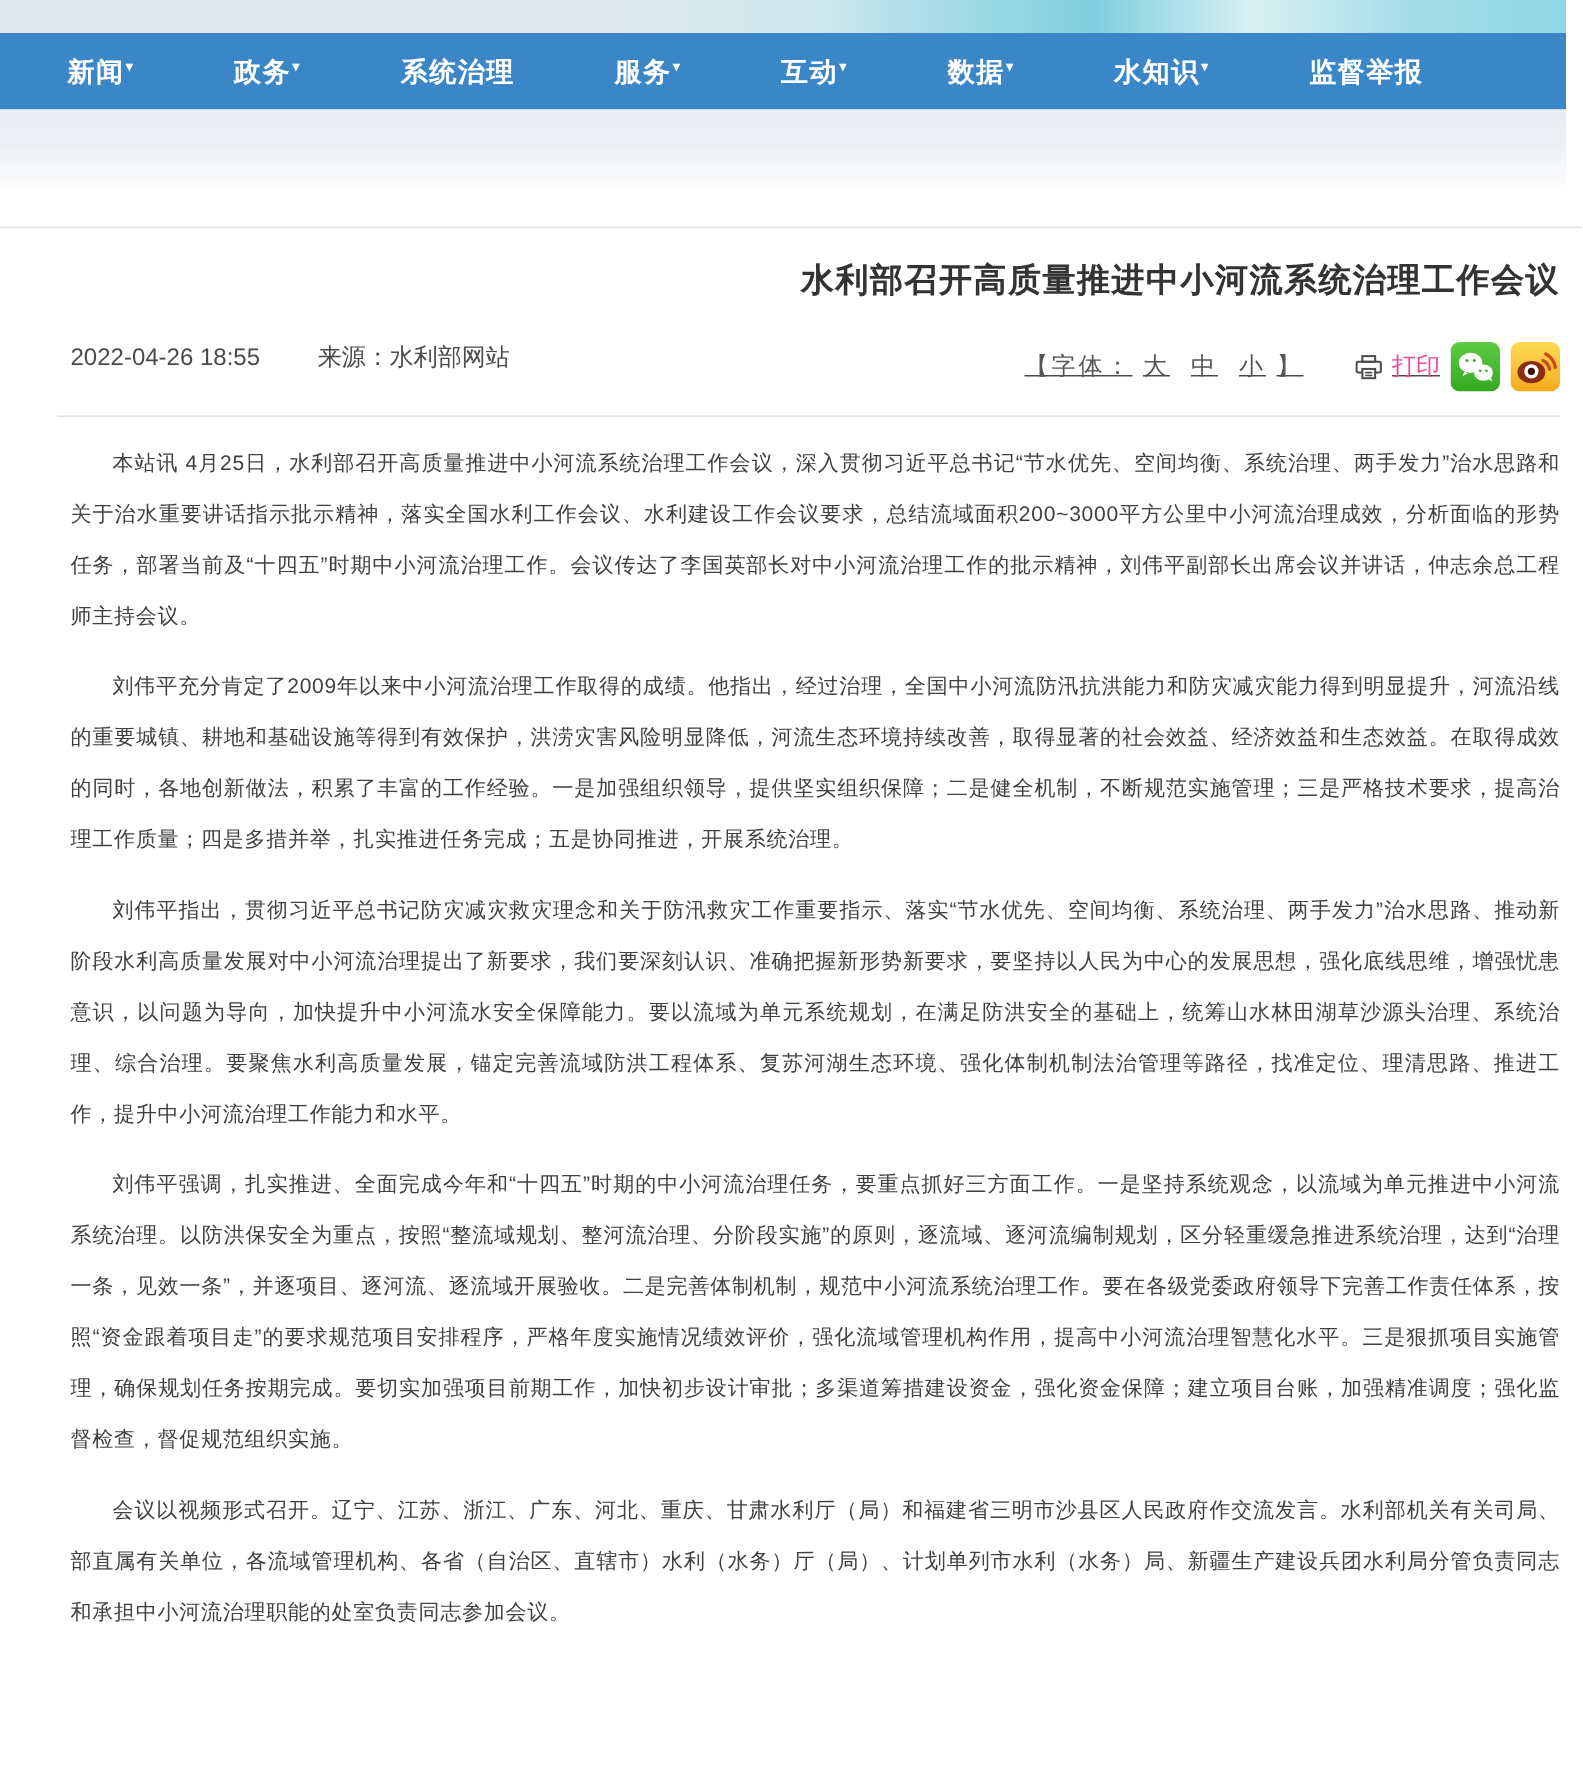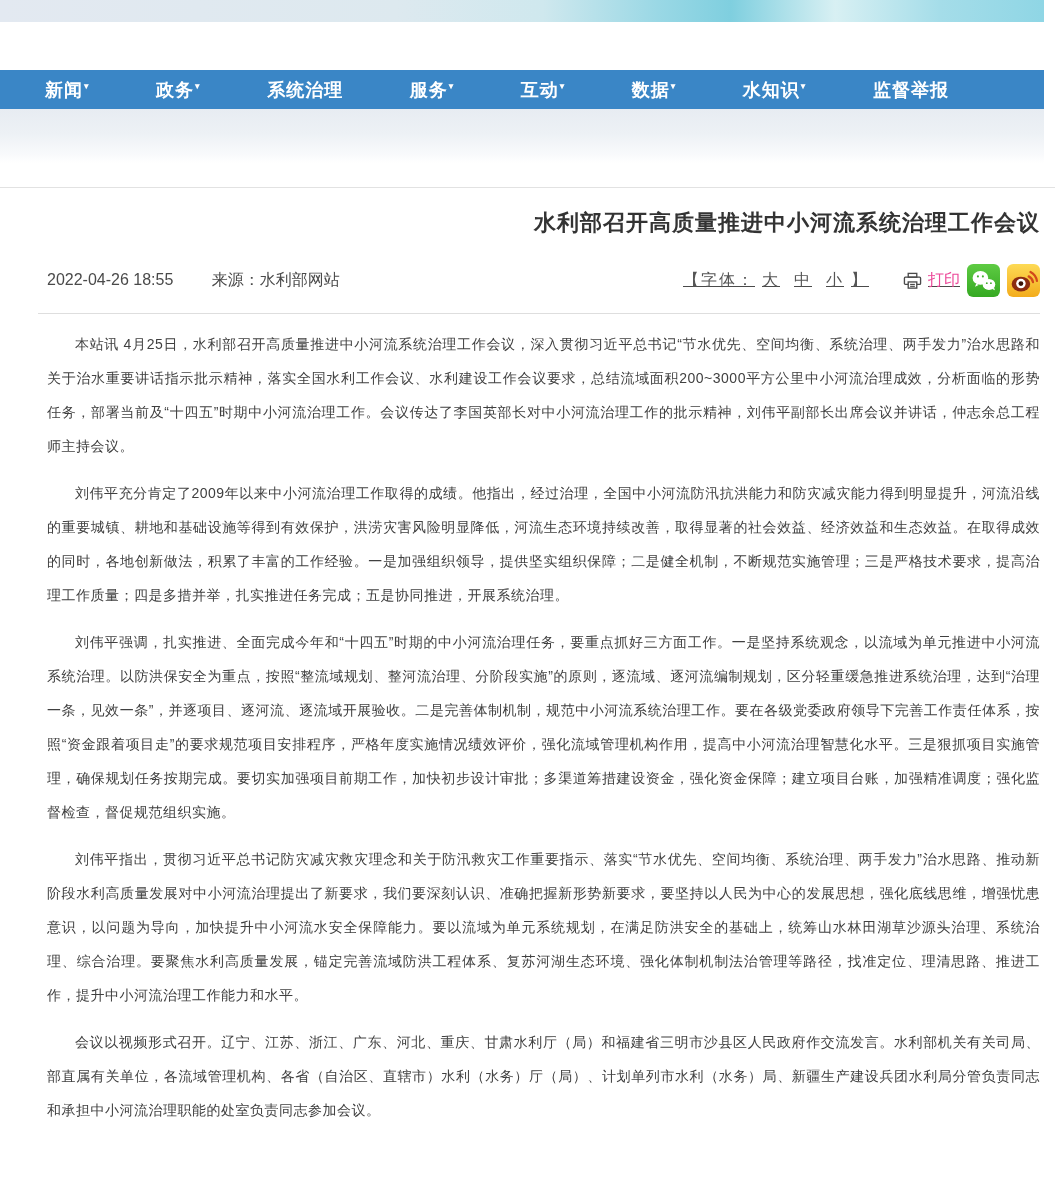--- a/index.html
+++ b/index.html
@@ -10,8 +10,8 @@
   .header-wrap { margin-right:11px; }
   .banner-top { height:22px;
     background:linear-gradient(90deg,#e3e9f1 0%,#dde9ef 38%,#cfe8ee 52%,#9ad8e5 63%,#7fcfdf 70%,#d8f0f3 80%,#a5dde9 90%,#8fd6e5 100%); }
-  .main-nav { height:39px; background:#3a86c6; display:flex; align-items:center;
-    justify-content:space-between; padding:0 95px 0 45px;margin-top:48px; }
+  .main-nav { height:51px; background:#3a86c6; display:flex; align-items:center;
+    justify-content:space-between; padding:0 95px 0 45px; }
   .nav-item { color:#ffffff; font-size:18px; font-weight:bold; text-decoration:none;
     letter-spacing:1px; white-space:nowrap; cursor:pointer; }
   .nav-caret { font-size:9px; vertical-align:7px; margin-left:1px; }

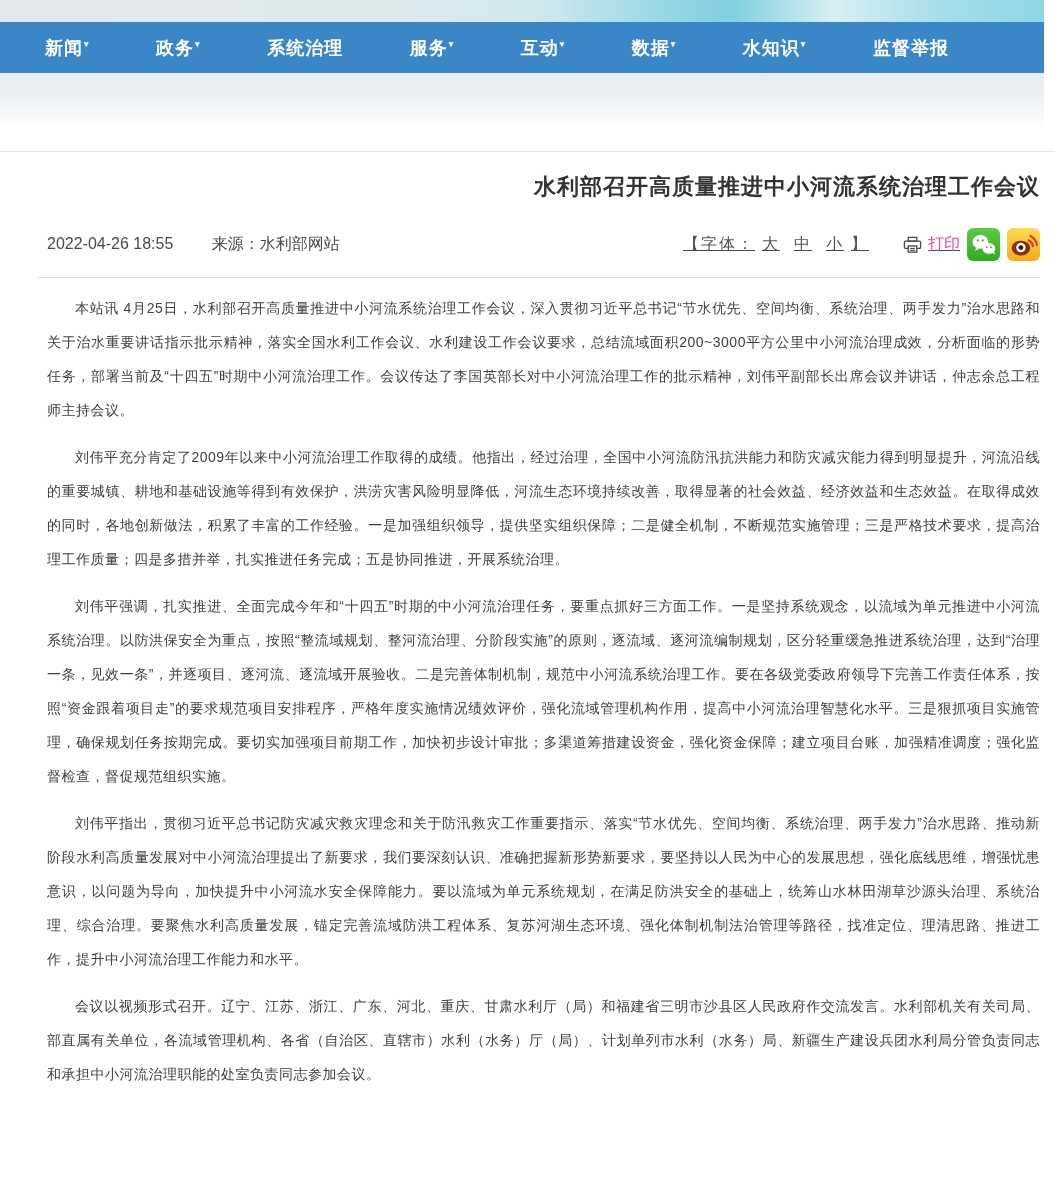--- a/index.html
+++ b/index.html
@@ -24,7 +24,7 @@
   .article-title { text-align:right; font-size:22px; font-weight:bold; color:#333333;
     letter-spacing:1px; margin-top:8px; }
 
-  .meta-row { display:flex; justify-content:space-between; align-items:center;
+  .meta-row { display:flex; justify-content:space-between; 
     margin-top:26px; font-size:16px; color:#4a4a4a; }
   .meta-left span { margin-right:34px; white-space:nowrap; }
   .meta-right { display:flex; align-items:center;text-decoration:underline; }

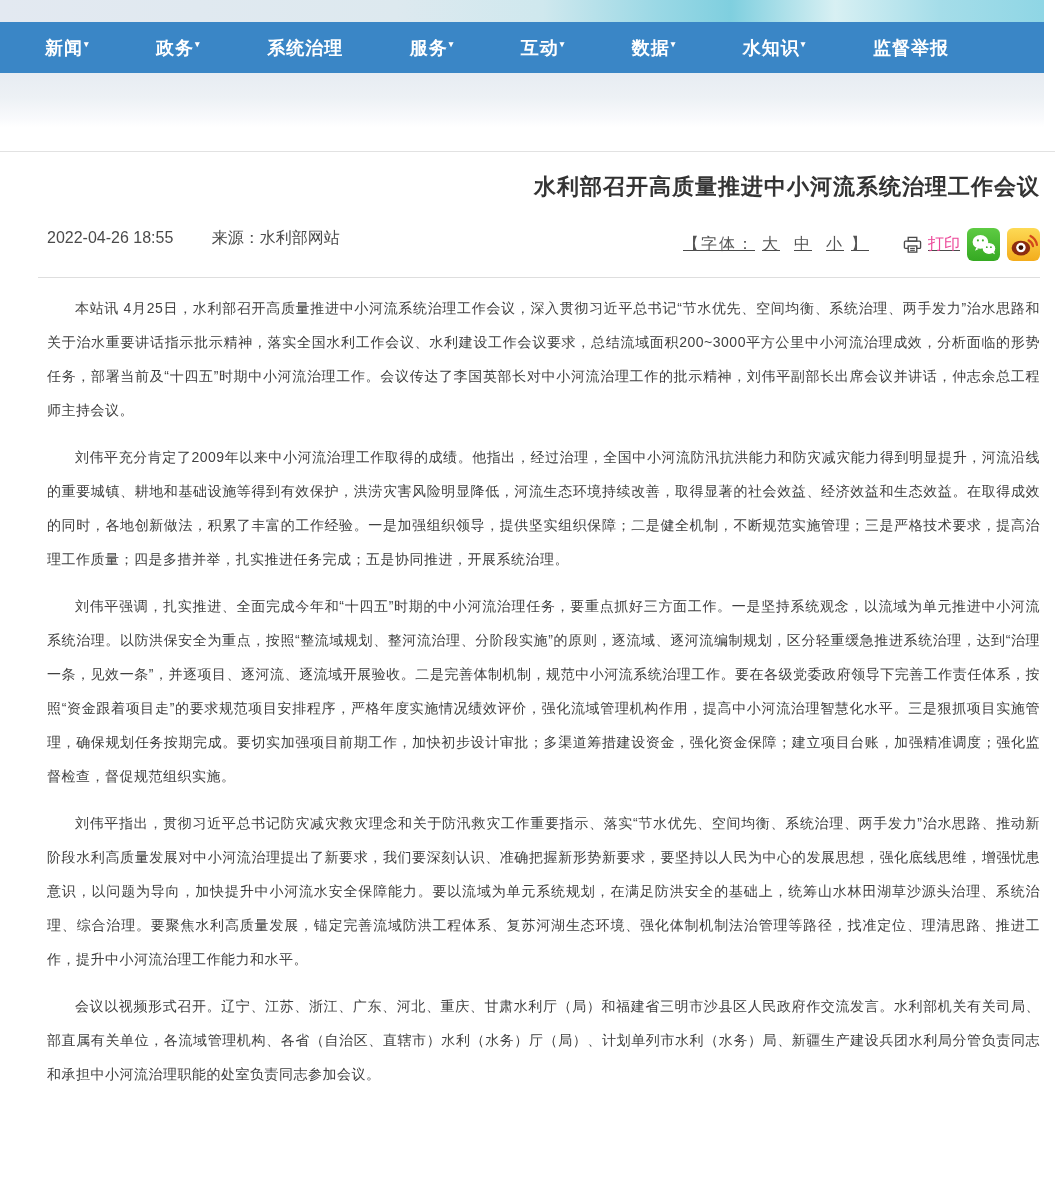--- a/index.html
+++ b/index.html
@@ -131,8 +131,8 @@
     <div class="body-text" id="paragraphs">
         <p>本站讯 4月25日，水利部召开高质量推进中小河流系统治理工作会议，深入贯彻习近平总书记“节水优先、空间均衡、系统治理、两手发力”治水思路和关于治水重要讲话指示批示精神，落实全国水利工作会议、水利建设工作会议要求，总结流域面积200~3000平方公里中小河流治理成效，分析面临的形势任务，部署当前及“十四五”时期中小河流治理工作。会议传达了李国英部长对中小河流治理工作的批示精神，刘伟平副部长出席会议并讲话，仲志余总工程师主持会议。</p>
         <p>刘伟平充分肯定了2009年以来中小河流治理工作取得的成绩。他指出，经过治理，全国中小河流防汛抗洪能力和防灾减灾能力得到明显提升，河流沿线的重要城镇、耕地和基础设施等得到有效保护，洪涝灾害风险明显降低，河流生态环境持续改善，取得显著的社会效益、经济效益和生态效益。在取得成效的同时，各地创新做法，积累了丰富的工作经验。一是加强组织领导，提供坚实组织保障；二是健全机制，不断规范实施管理；三是严格技术要求，提高治理工作质量；四是多措并举，扎实推进任务完成；五是协同推进，开展系统治理。</p>
+        <p>刘伟平指出，贯彻习近平总书记防灾减灾救灾理念和关于防汛救灾工作重要指示、落实“节水优先、空间均衡、系统治理、两手发力”治水思路、推动新阶段水利高质量发展对中小河流治理提出了新要求，我们要深刻认识、准确把握新形势新要求，要坚持以人民为中心的发展思想，强化底线思维，增强忧患意识，以问题为导向，加快提升中小河流水安全保障能力。要以流域为单元系统规划，在满足防洪安全的基础上，统筹山水林田湖草沙源头治理、系统治理、综合治理。要聚焦水利高质量发展，锚定完善流域防洪工程体系、复苏河湖生态环境、强化体制机制法治管理等路径，找准定位、理清思路、推进工作，提升中小河流治理工作能力和水平。</p>
         <p>刘伟平强调，扎实推进、全面完成今年和“十四五”时期的中小河流治理任务，要重点抓好三方面工作。一是坚持系统观念，以流域为单元推进中小河流系统治理。以防洪保安全为重点，按照“整流域规划、整河流治理、分阶段实施”的原则，逐流域、逐河流编制规划，区分轻重缓急推进系统治理，达到“治理一条，见效一条”，并逐项目、逐河流、逐流域开展验收。二是完善体制机制，规范中小河流系统治理工作。要在各级党委政府领导下完善工作责任体系，按照“资金跟着项目走”的要求规范项目安排程序，严格年度实施情况绩效评价，强化流域管理机构作用，提高中小河流治理智慧化水平。三是狠抓项目实施管理，确保规划任务按期完成。要切实加强项目前期工作，加快初步设计审批；多渠道筹措建设资金，强化资金保障；建立项目台账，加强精准调度；强化监督检查，督促规范组织实施。</p>
-        <p>刘伟平指出，贯彻习近平总书记防灾减灾救灾理念和关于防汛救灾工作重要指示、落实“节水优先、空间均衡、系统治理、两手发力”治水思路、推动新阶段水利高质量发展对中小河流治理提出了新要求，我们要深刻认识、准确把握新形势新要求，要坚持以人民为中心的发展思想，强化底线思维，增强忧患意识，以问题为导向，加快提升中小河流水安全保障能力。要以流域为单元系统规划，在满足防洪安全的基础上，统筹山水林田湖草沙源头治理、系统治理、综合治理。要聚焦水利高质量发展，锚定完善流域防洪工程体系、复苏河湖生态环境、强化体制机制法治管理等路径，找准定位、理清思路、推进工作，提升中小河流治理工作能力和水平。</p>
         <p>会议以视频形式召开。辽宁、江苏、浙江、广东、河北、重庆、甘肃水利厅（局）和福建省三明市沙县区人民政府作交流发言。水利部机关有关司局、部直属有关单位，各流域管理机构、各省（自治区、直辖市）水利（水务）厅（局）、计划单列市水利（水务）局、新疆生产建设兵团水利局分管负责同志和承担中小河流治理职能的处室负责同志参加会议。</p>
       </div>
 

